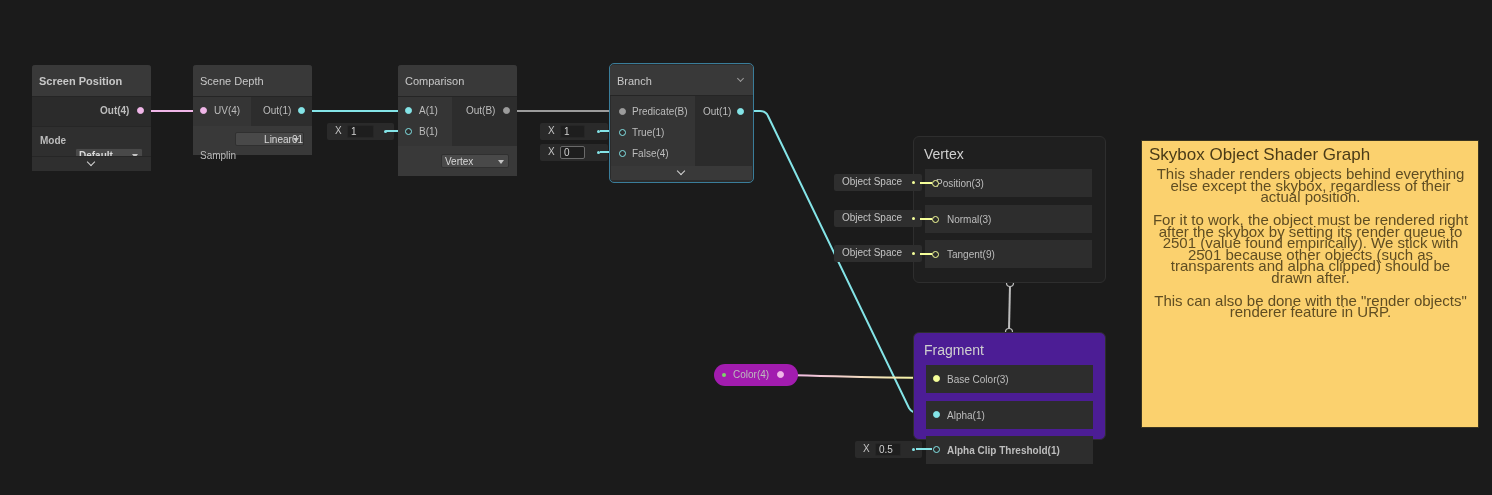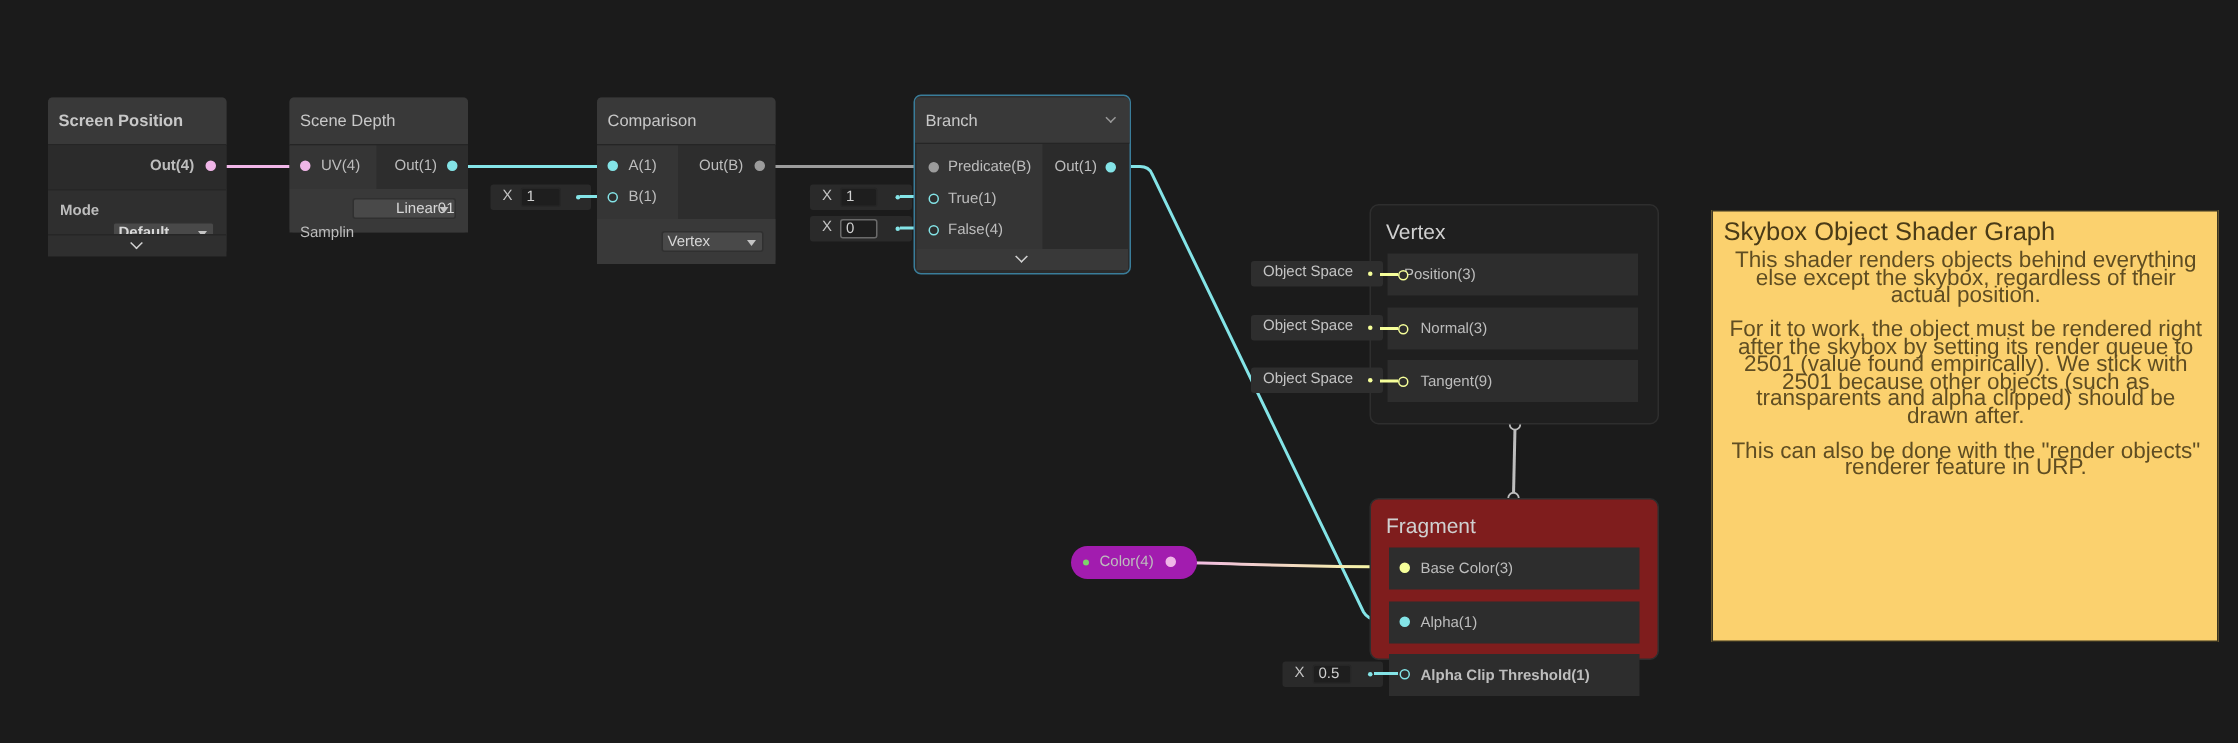--- a/index.html
+++ b/index.html
@@ -181,7 +181,7 @@
 </div>
 <div style="position:absolute;left:920px;top:253px;width:12px;height:2px;background:#f6ff9a;"></div>
 
-<div class="block" style="left:913px;top:332px;width:193px;height:108px;background:#7f1d1d;">
+<div class="block" style="left:913px;top:332px;width:193px;height:108px;background:#4c1d95;">
   <div class="block-title">Fragment</div>
   <div class="block-row" style="left:12px;top:32px;width:167px;height:28px;"></div>
   <span class="label" style="left:33px;top:41px;">Base Color(3)</span>

